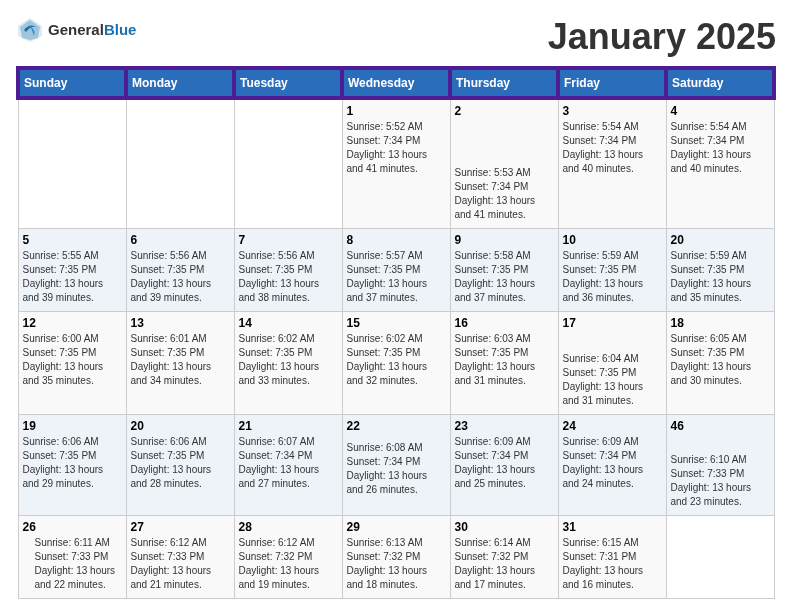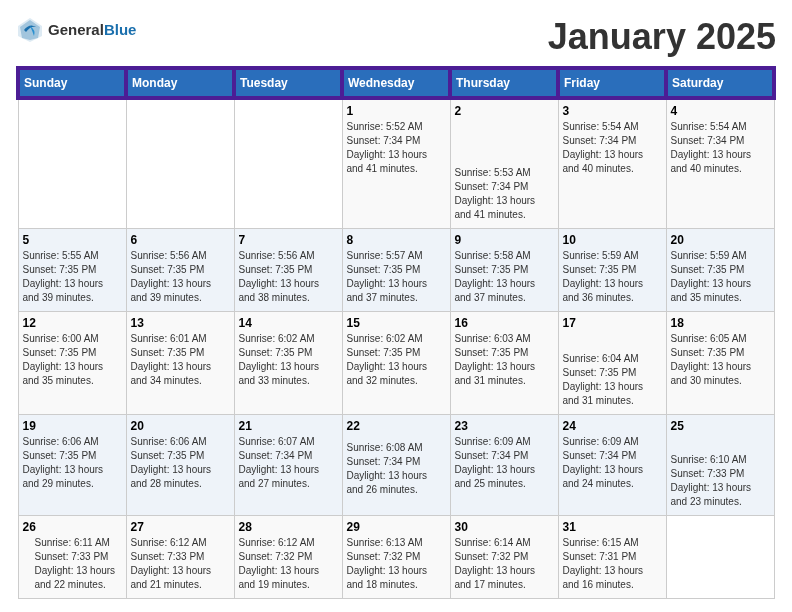--- a/index.html
+++ b/index.html
@@ -297,7 +297,7 @@
 and 24 minutes.</div>
         </td>
         <td>
-          <span class="day-num">25</span>
+          <span class="day-num">46</span>
           <div class="day-info" style="white-space: pre-line; margin-top: 20px;">Sunrise: 6:10 AM
 Sunset: 7:33 PM
 Daylight: 13 hours

